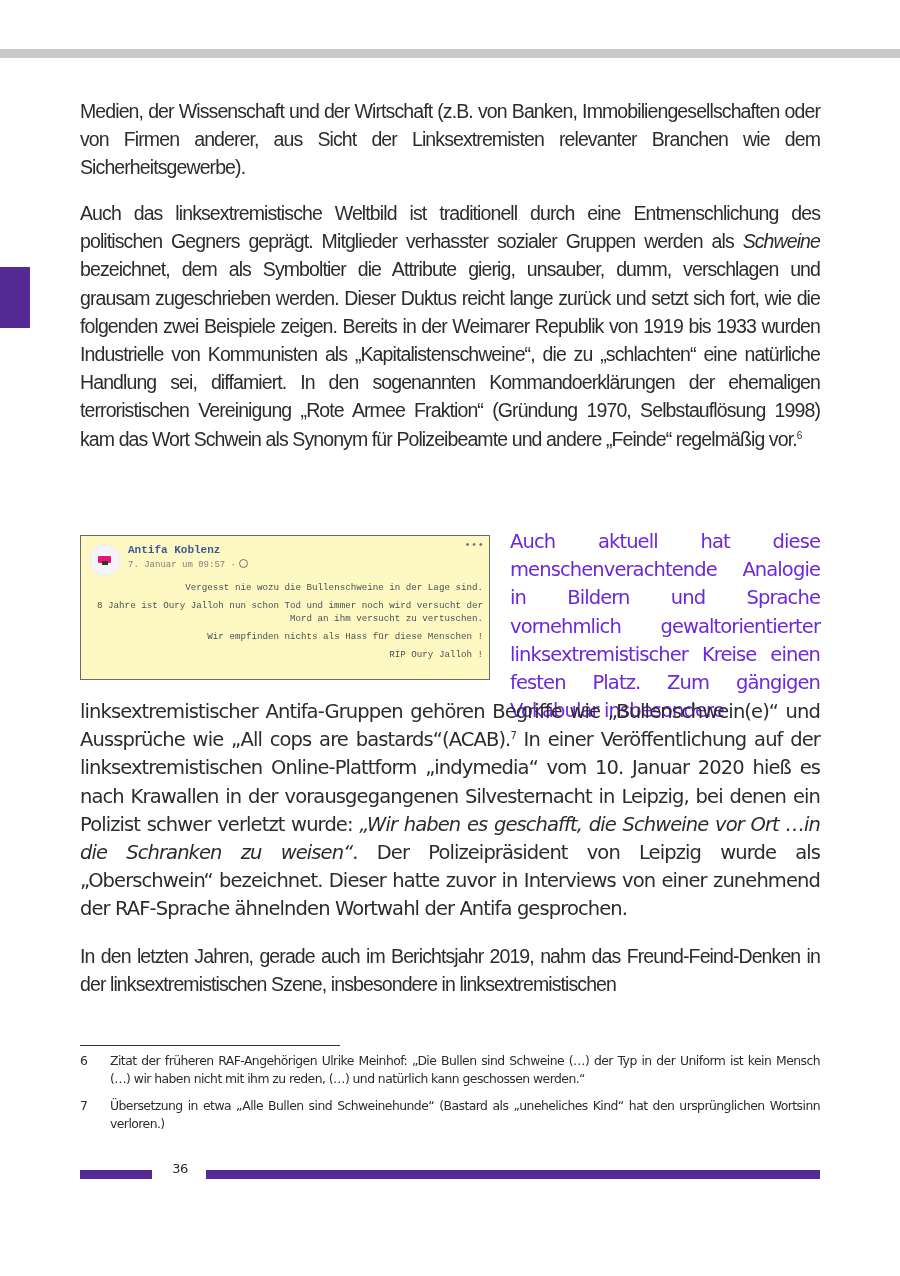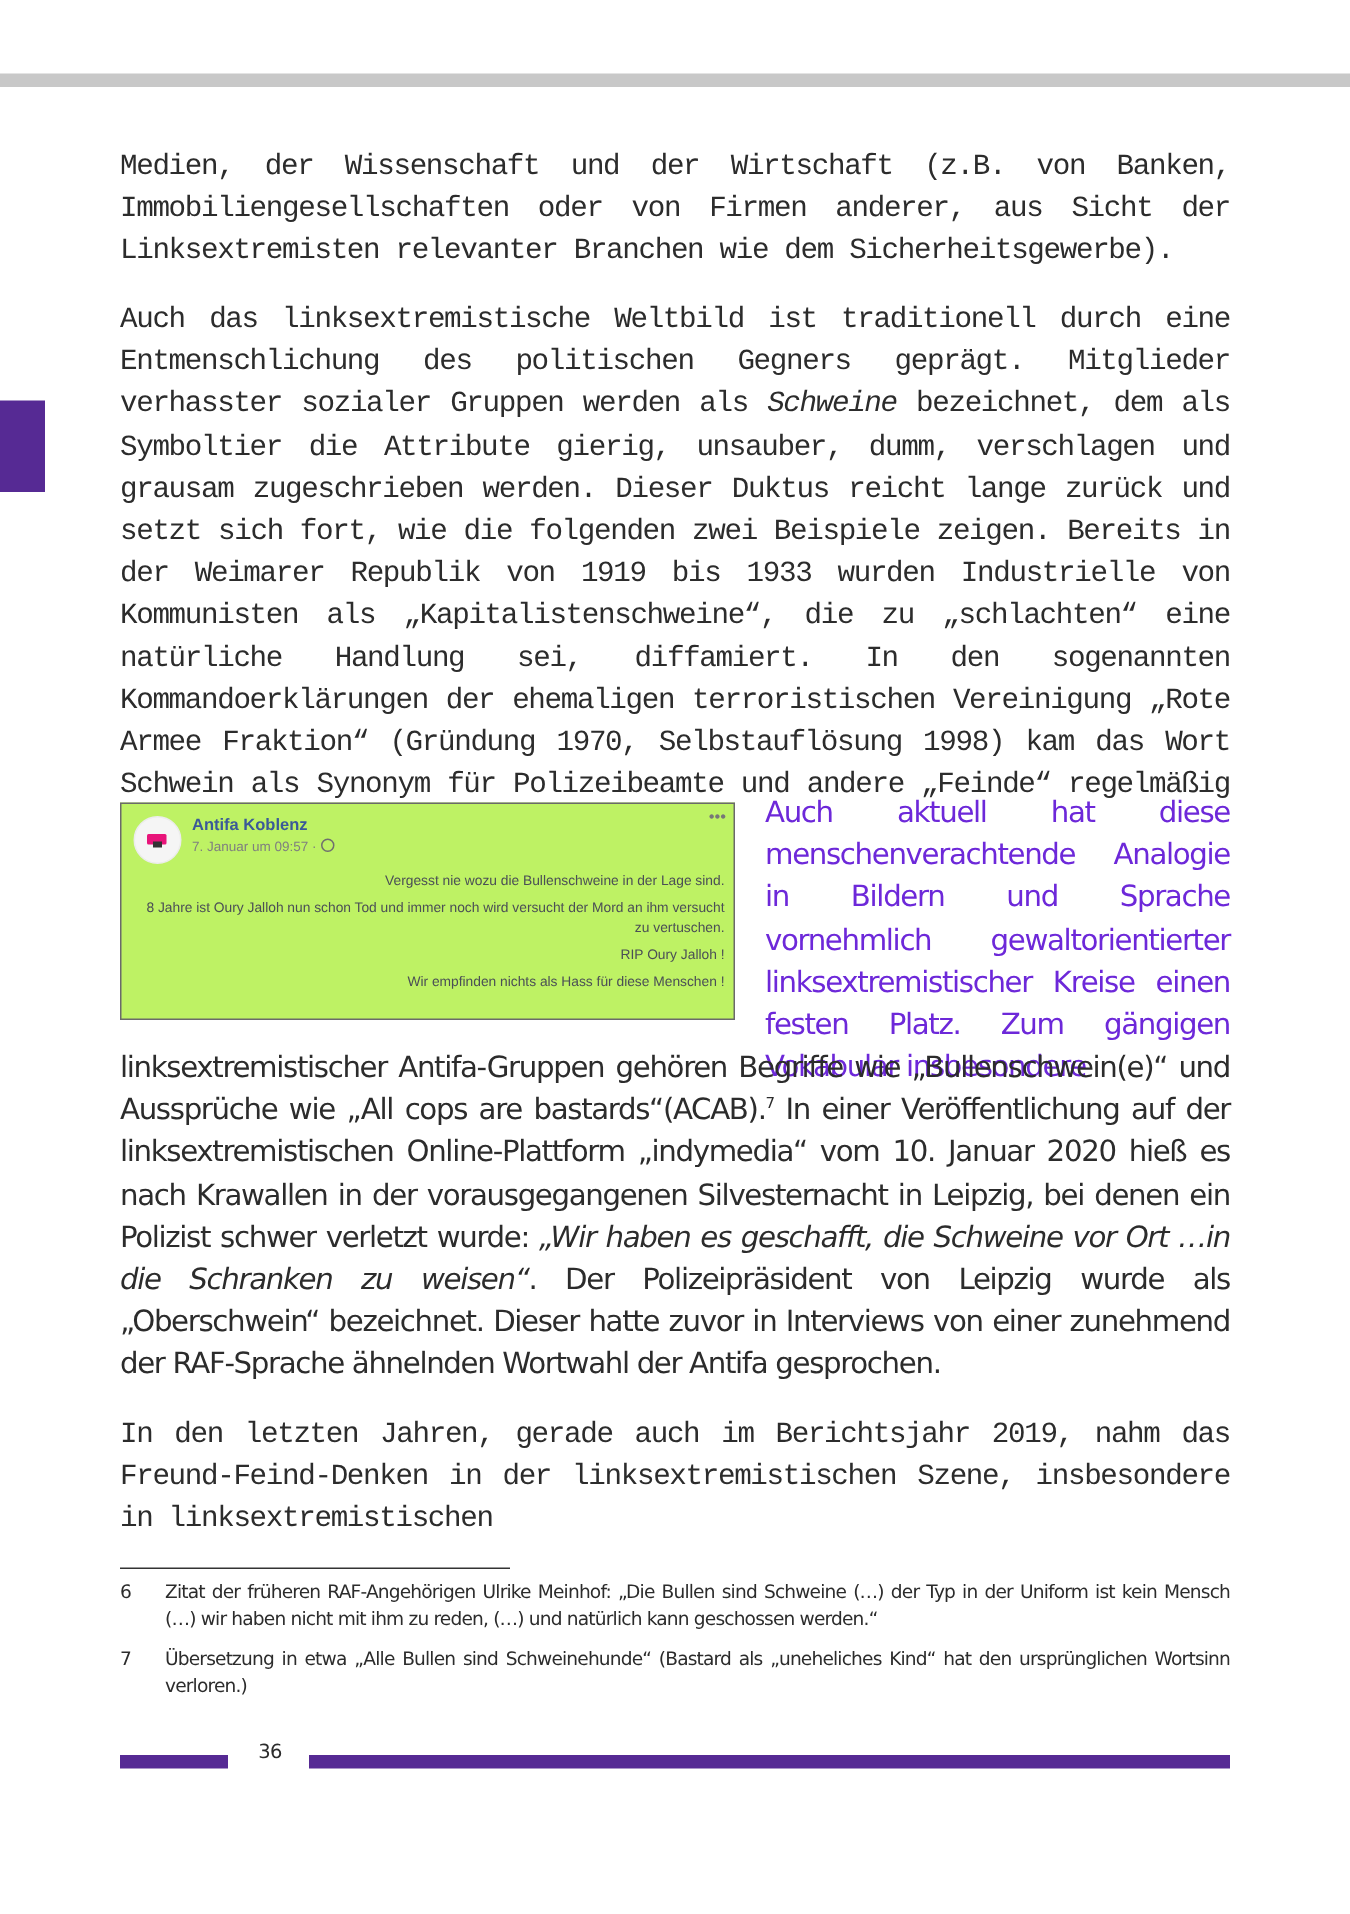--- a/index.html
+++ b/index.html
@@ -11,7 +11,7 @@
     .side-tab { position: absolute; left: 0; top: 267px; width: 30px; height: 61px; background: #562a94; }
     .body-text {
       position: absolute; left: 80px; width: 740px;
-      font-family: Liberation Mono, monospace; font-size: 19.5px; line-height: 28.2px;
+      font-family: Liberation Sans, sans-serif; font-size: 19.5px; line-height: 28.2px;
       text-align: justify; letter-spacing: -0.9px; word-spacing: 0px; color: #2c2c2c;
       font-stretch: condensed;
     }

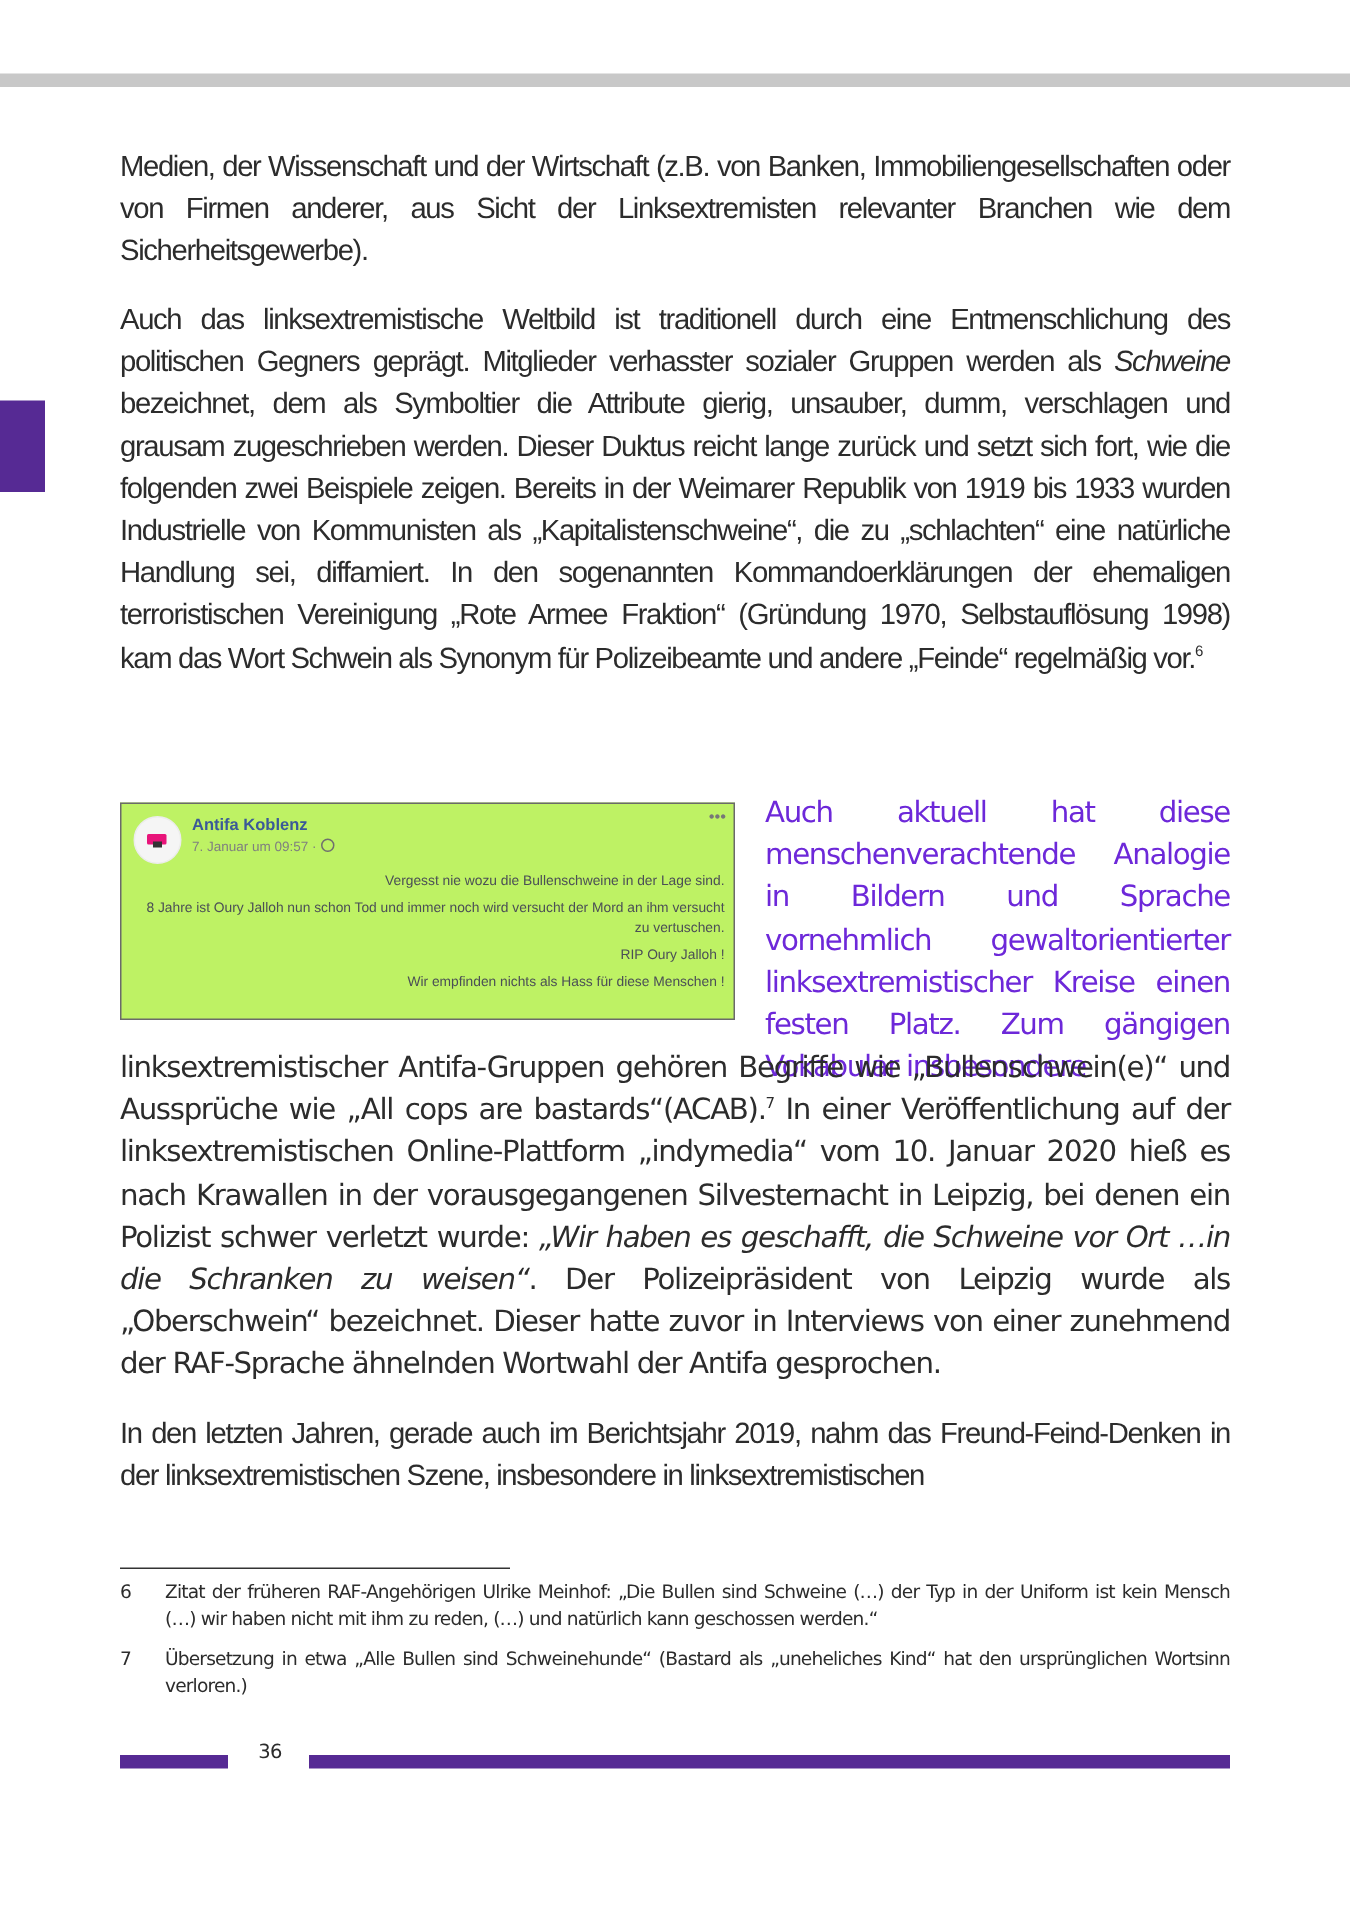--- a/index.html
+++ b/index.html
@@ -24,8 +24,8 @@
 
     .fb-card {
       position: absolute; left: 80px; top: 535px; width: 410px; height: 145px;
-      border: 1.5px solid #6a6a6a; background: #bef264; box-sizing: border-box;
-      font-family: Liberation Sans, sans-serif; color: #4b4f56;
+      border: 1.5px solid #6a6a6a; background: #fef9c3; box-sizing: border-box;
+      font-family: Liberation Mono, monospace; color: #4b4f56;
     }
     .fb-avatar {
       position: absolute; left: 8px; top: 8px; width: 30px; height: 30px; border-radius: 50%;

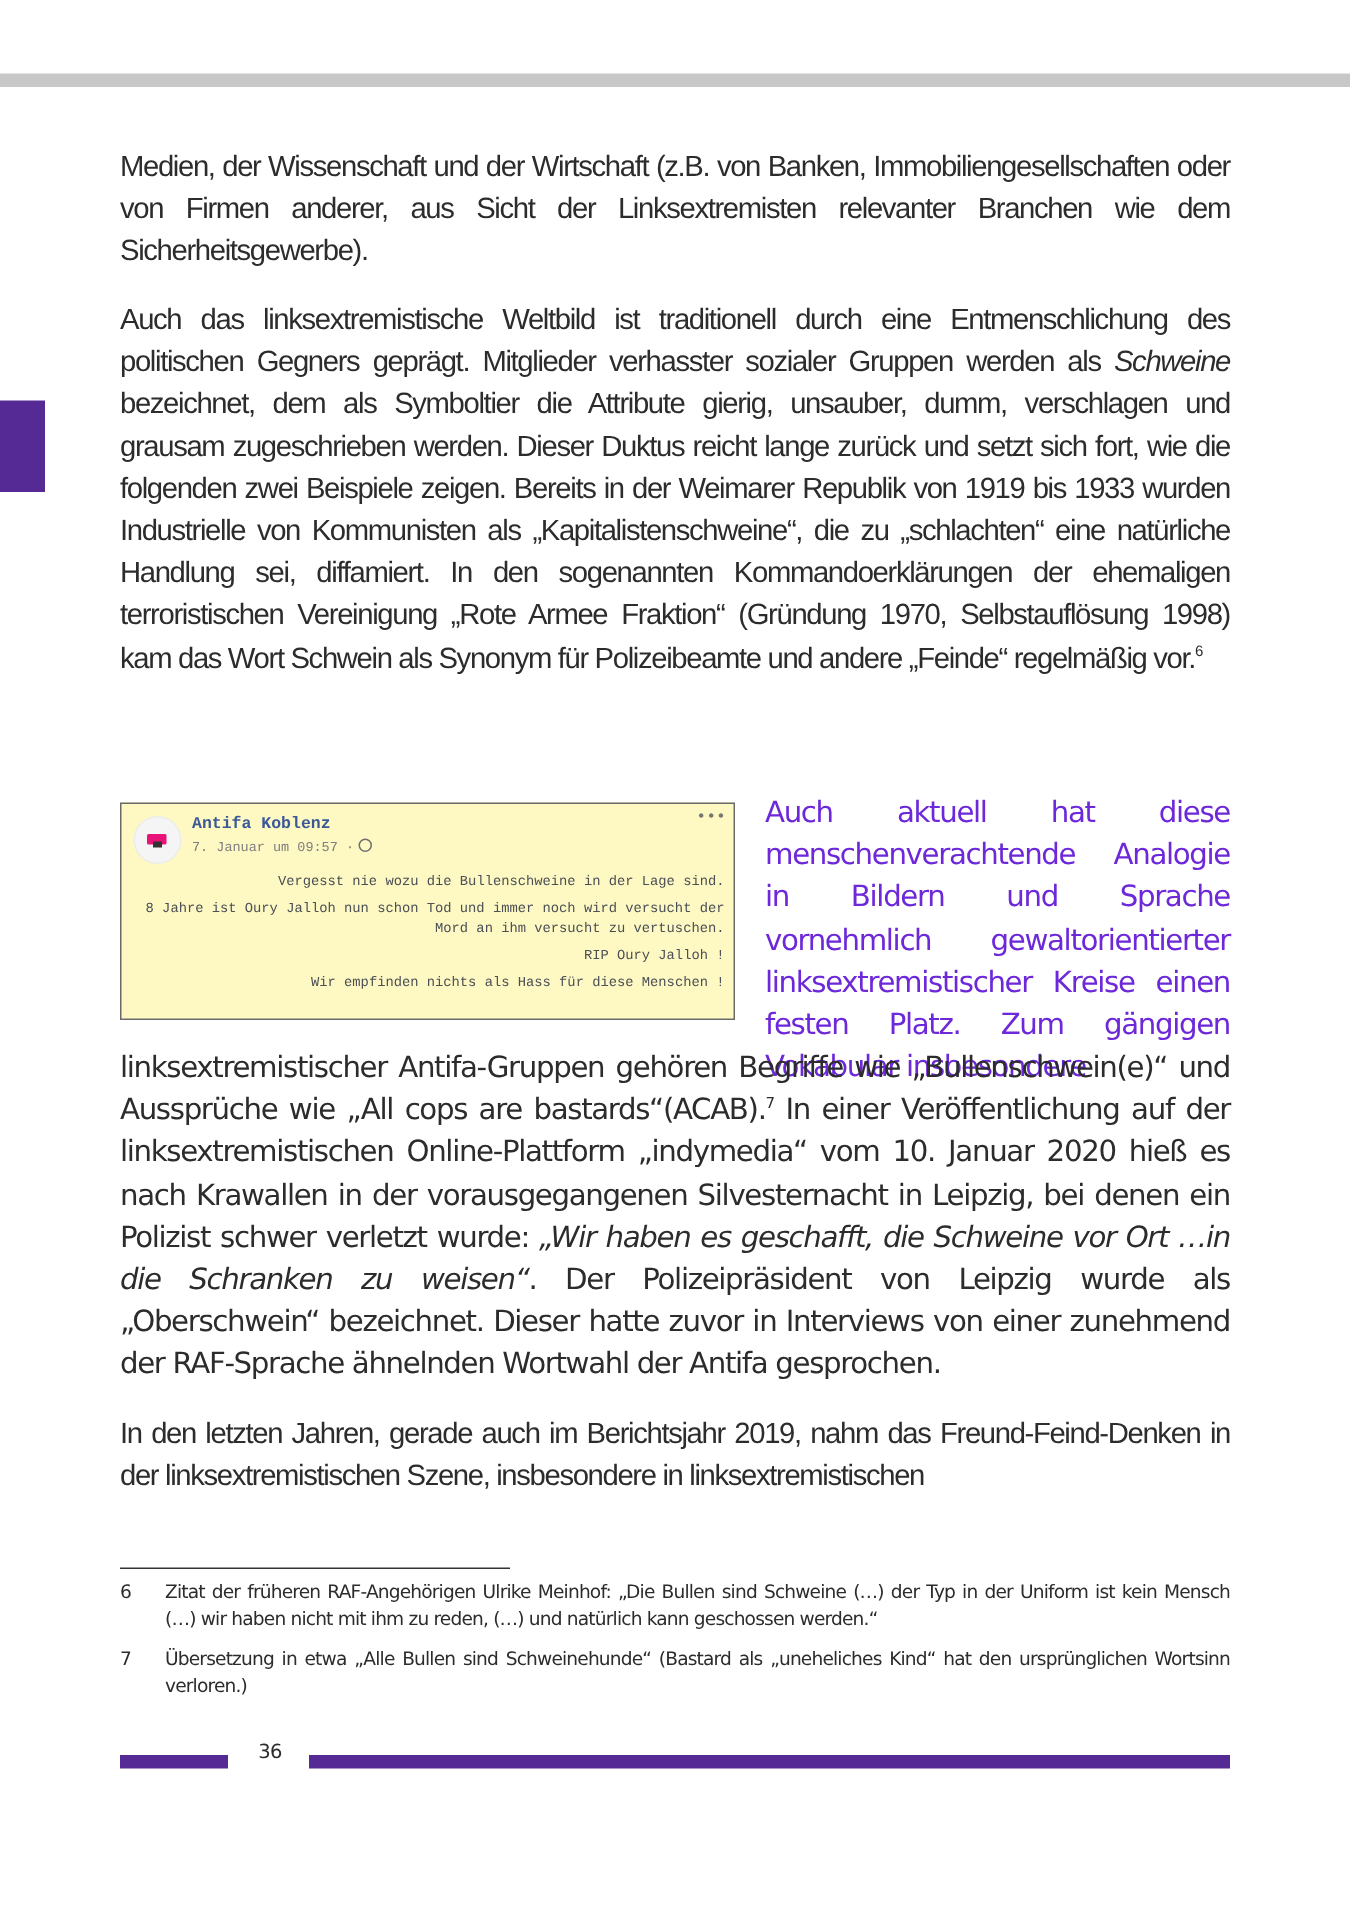--- a/index.html
+++ b/index.html
@@ -102,8 +102,8 @@
   <div class="fb-body">
     <div>Vergesst nie wozu die Bullenschweine in der Lage sind.</div>
     <div>8 Jahre ist Oury Jalloh nun schon Tod und immer noch wird versucht der Mord an ihm versucht zu vertuschen.</div>
+    <div>Wir empfinden nichts als Hass für diese Menschen !</div>
     <div>RIP Oury Jalloh !</div>
-    <div>Wir empfinden nichts als Hass für diese Menschen !</div>
   </div>
 </div>
 

